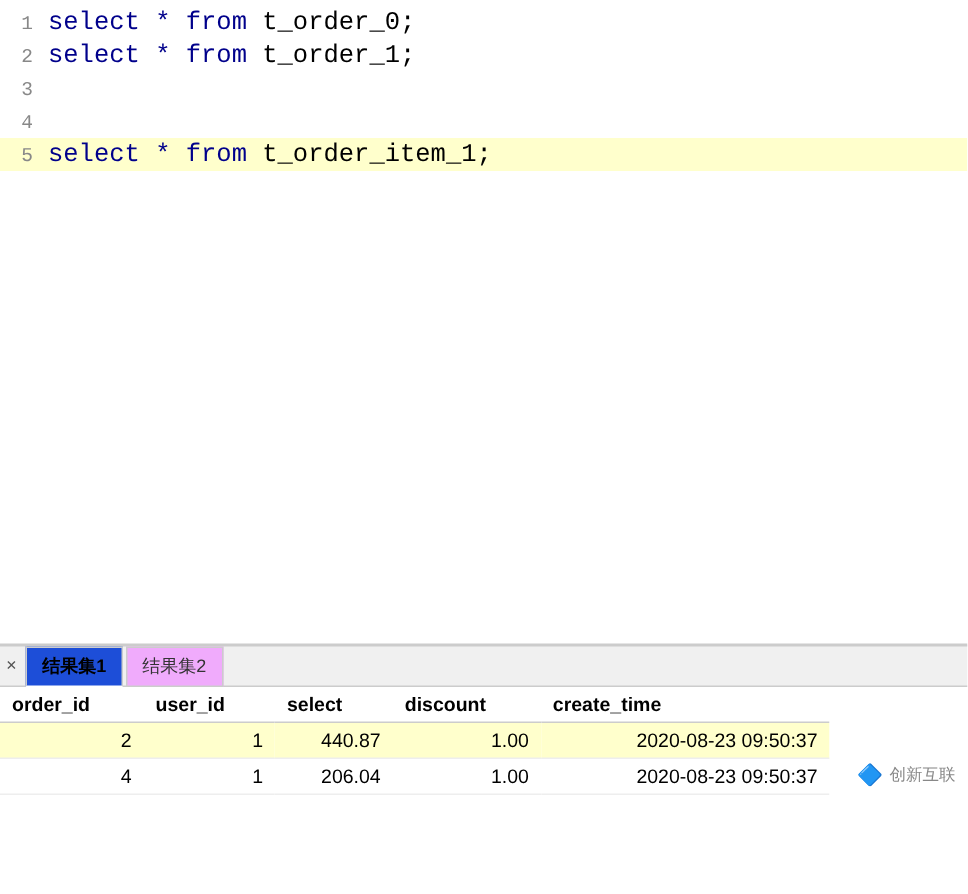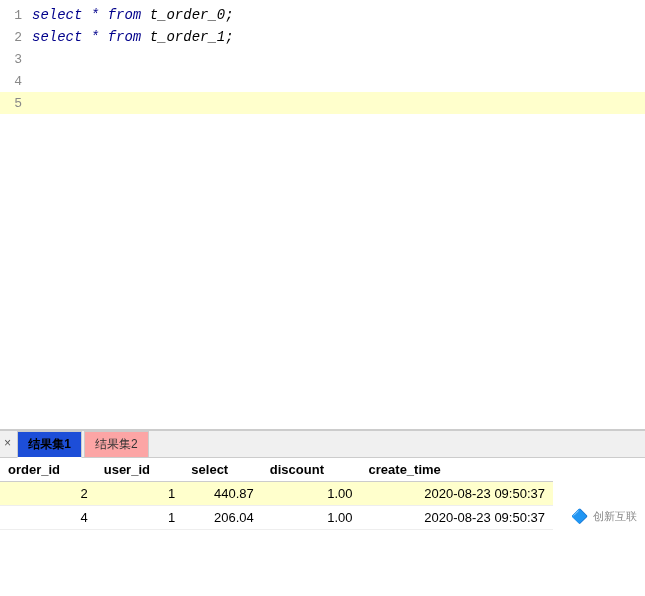--- a/index.html
+++ b/index.html
@@ -49,9 +49,8 @@
 
     .code-text {
       color: #000;
-      font-size: 14px;
+      font-size: 17px;
       white-space: pre;
-      font-style: italic;
     }
 
     .code-text .kw {

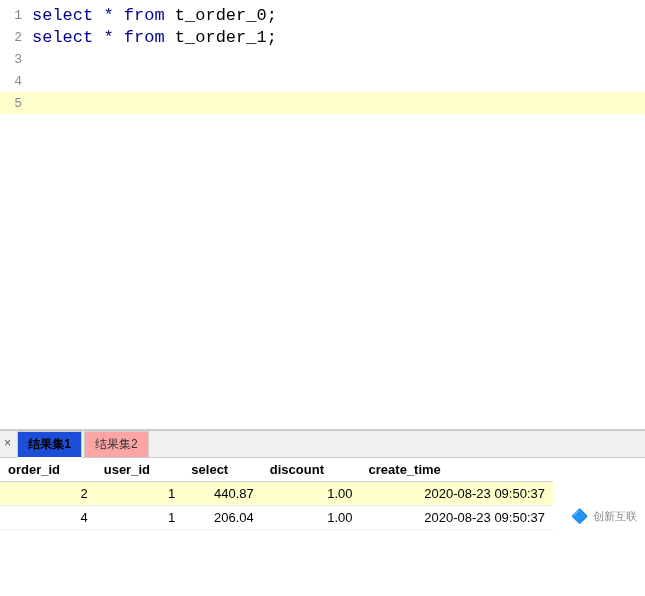--- a/index.html
+++ b/index.html
@@ -179,6 +179,7 @@
     </div>
     <div class="code-line highlighted">
       <span class="line-number">5</span>
+      <span class="code-text"><span class="kw">select</span> <span class="kw">*</span> <span class="kw">from</span> t_order_item_1;</span>
     </div>
   </div>
 

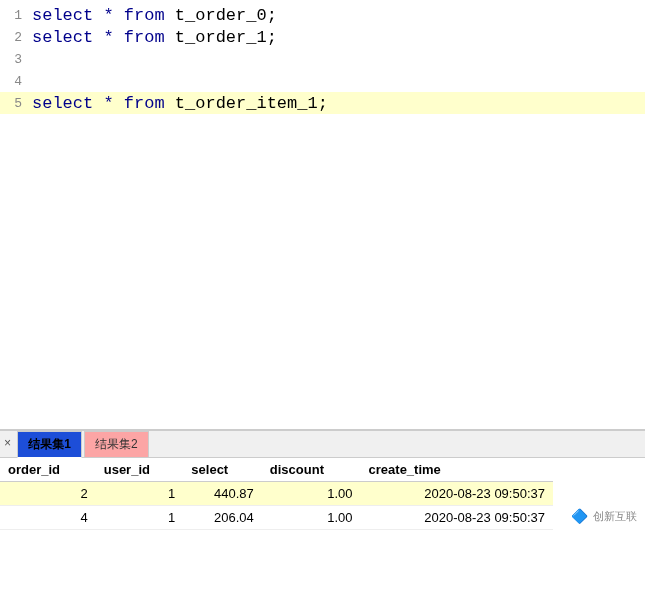--- a/index.html
+++ b/index.html
@@ -82,7 +82,7 @@
       font-family: Arial, sans-serif;
       cursor: pointer;
       border: 1px solid #ccc;
-      background: #fca5a5;
+      background: #f0abfc;
       margin-right: 2px;
       color: #333;
     }

